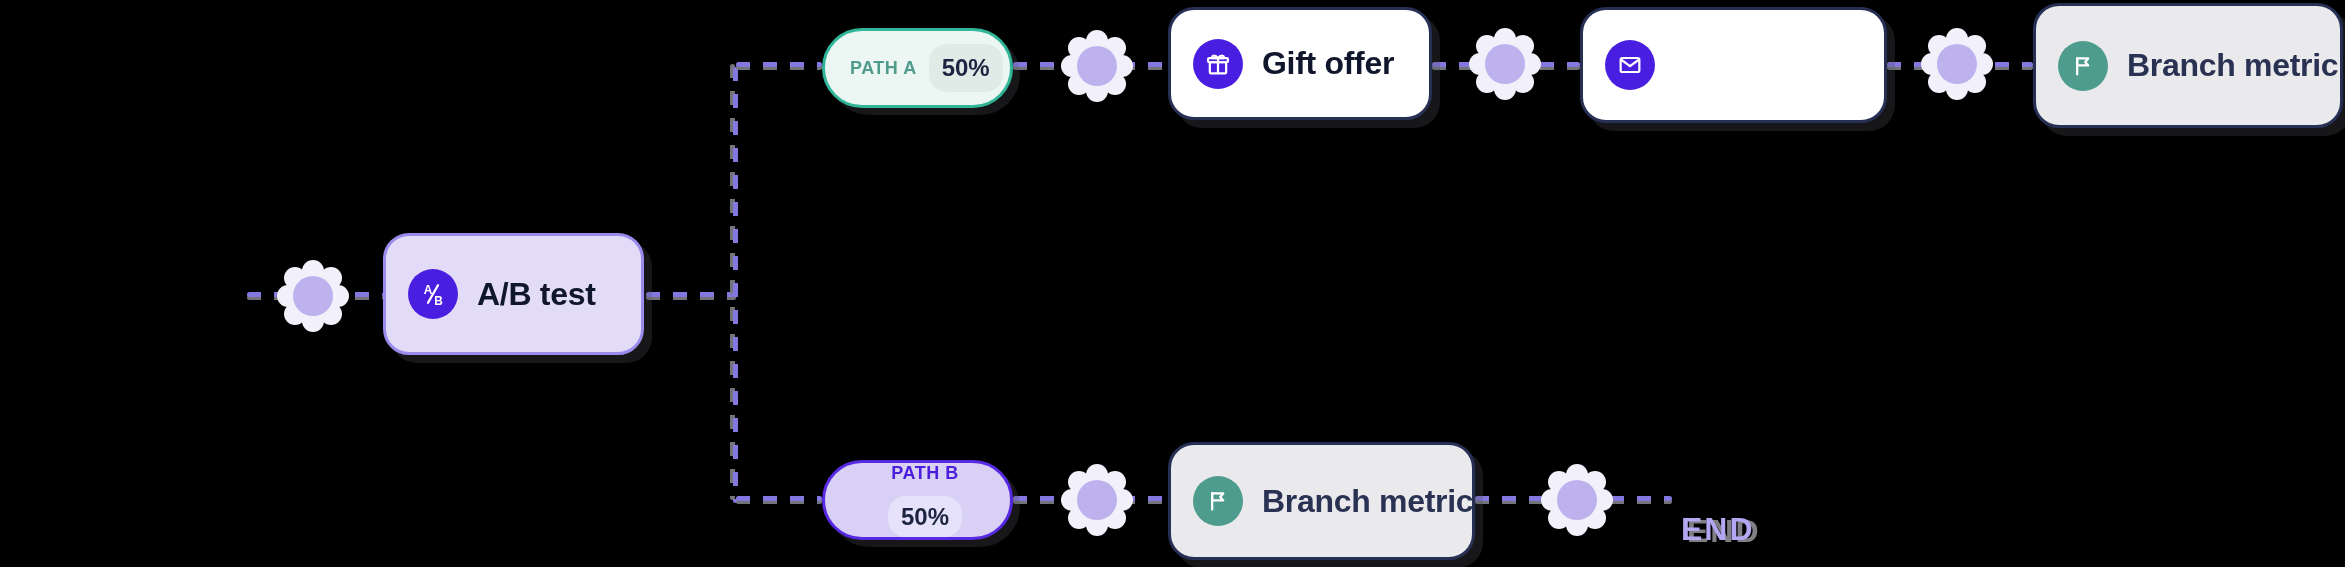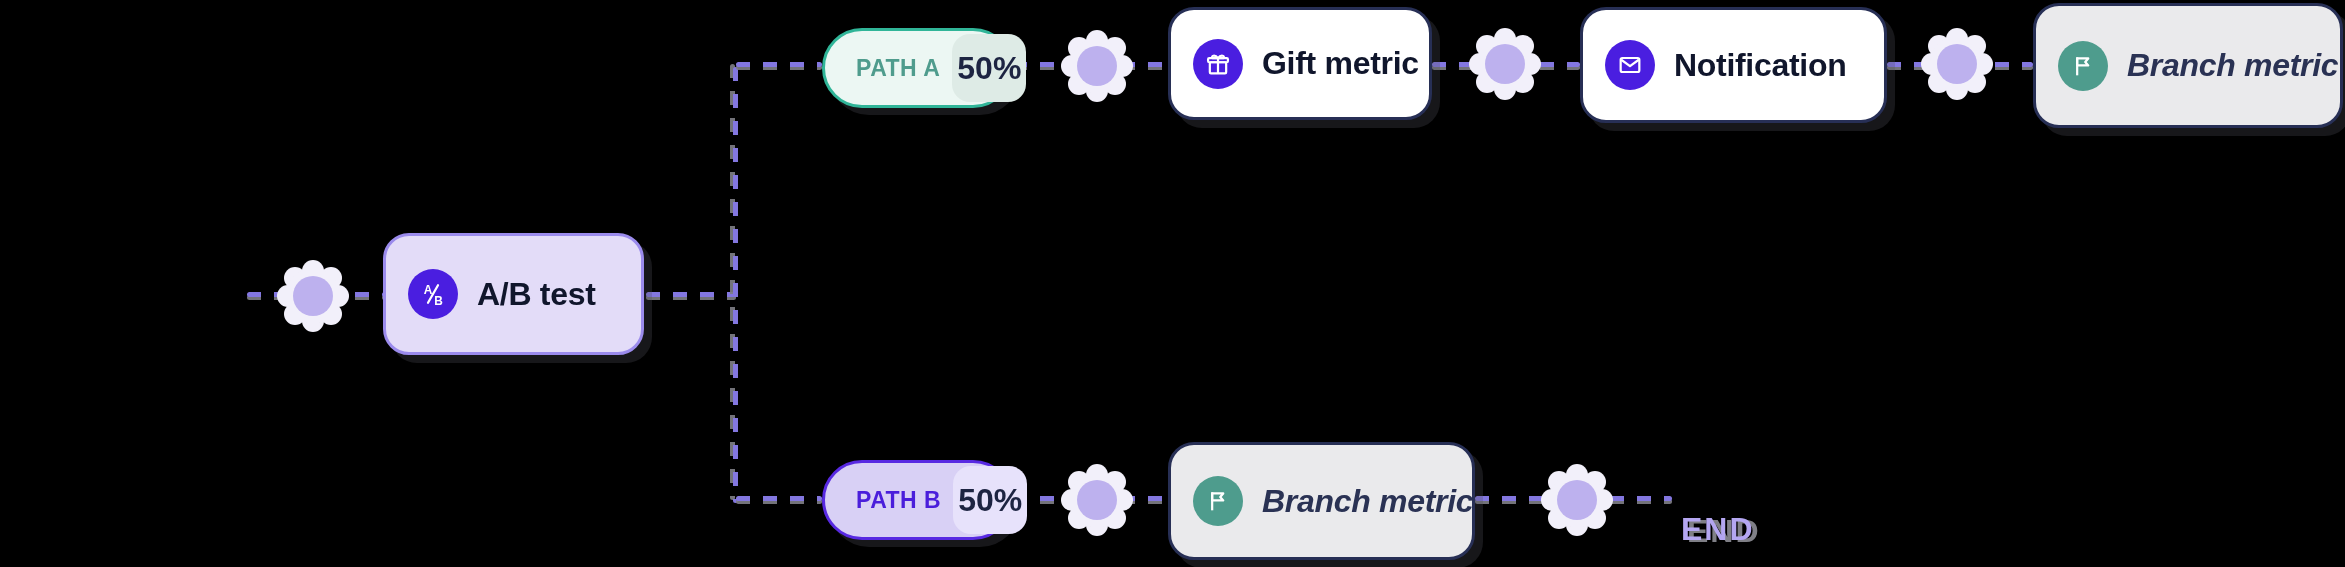--- a/index.html
+++ b/index.html
@@ -53,7 +53,7 @@
     box-shadow:7px 7px 0 rgba(82,82,92,.28);cursor:pointer;}
   .badge.patha{background:#ECF7F3;border-color:#30B598;}
   .badge.pathb{background:#D8D0F5;border-color:#5829E2;}
-  .badge .blabel{font-size:23px;font-weight:700;letter-spacing:.5px;white-space:nowrap;margin-left:6px;}
+  .badge .blabel{font-size:18px;font-weight:700;letter-spacing:.5px;white-space:nowrap;}
   .badge.patha .blabel{color:#4F9C8D;}
   .badge.pathb .blabel{color:#4A1EDB;}
   .badge .chip{height:68px;min-width:74px;border-radius:18px;display:flex;align-items:center;

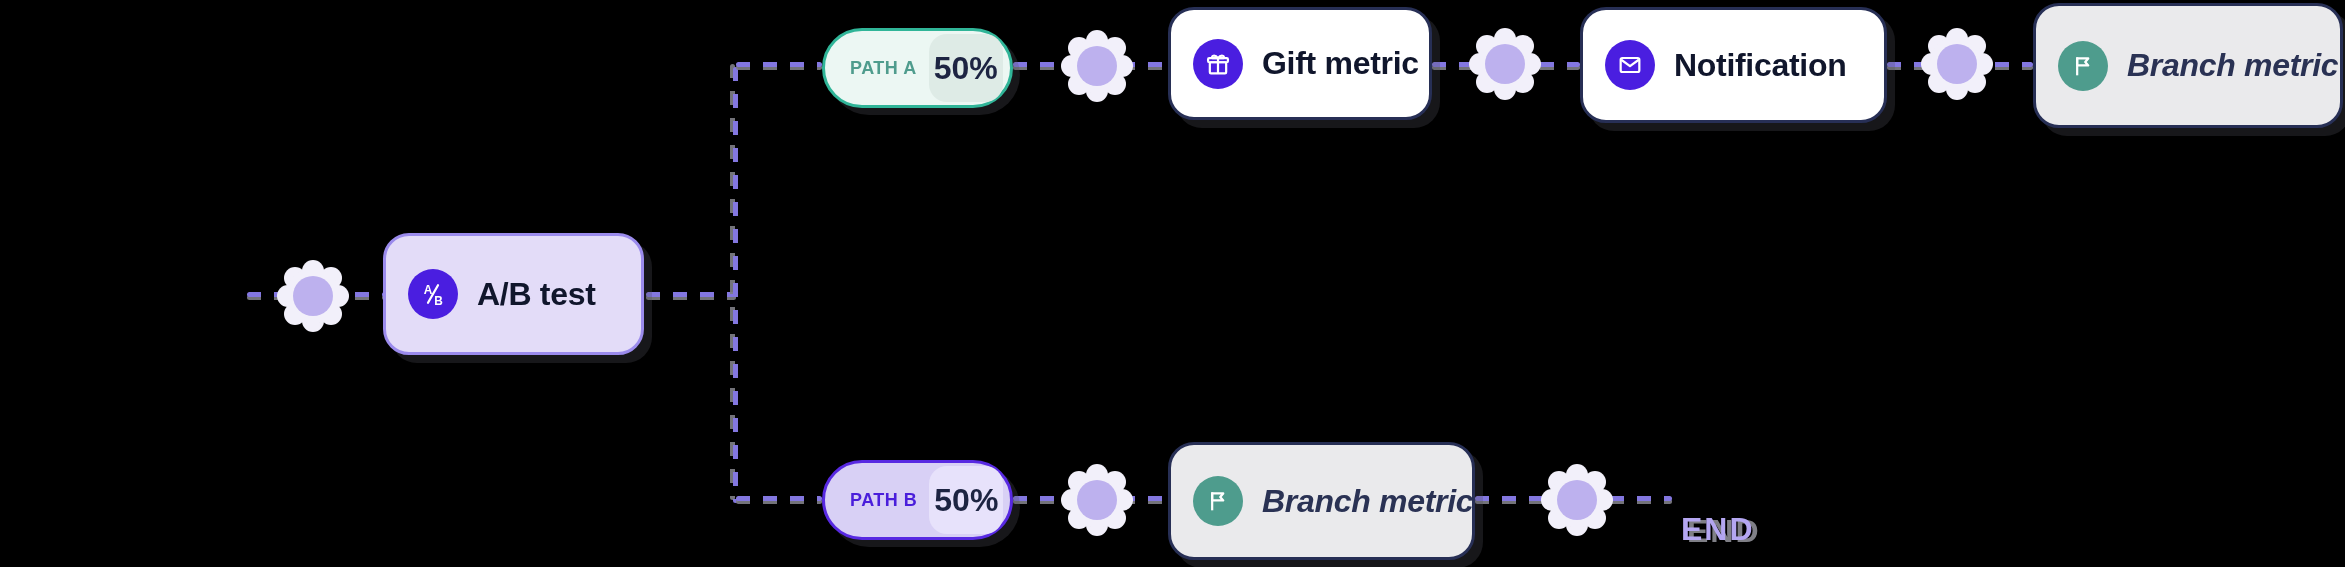--- a/index.html
+++ b/index.html
@@ -56,8 +56,8 @@
   .badge .blabel{font-size:18px;font-weight:700;letter-spacing:.5px;white-space:nowrap;}
   .badge.patha .blabel{color:#4F9C8D;}
   .badge.pathb .blabel{color:#4A1EDB;}
-  .badge .chip{height:68px;min-width:74px;border-radius:18px;display:flex;align-items:center;
-    justify-content:center;font-size:32px;font-weight:700;color:#1D2442;}
+  .badge .chip{height:48px;min-width:74px;border-radius:18px;display:flex;align-items:center;
+    justify-content:center;font-size:24px;font-weight:700;color:#1D2442;}
   .badge.patha .chip{background:#DEEBE6;}
   .badge.pathb .chip{background:#E7E2FB;}
 

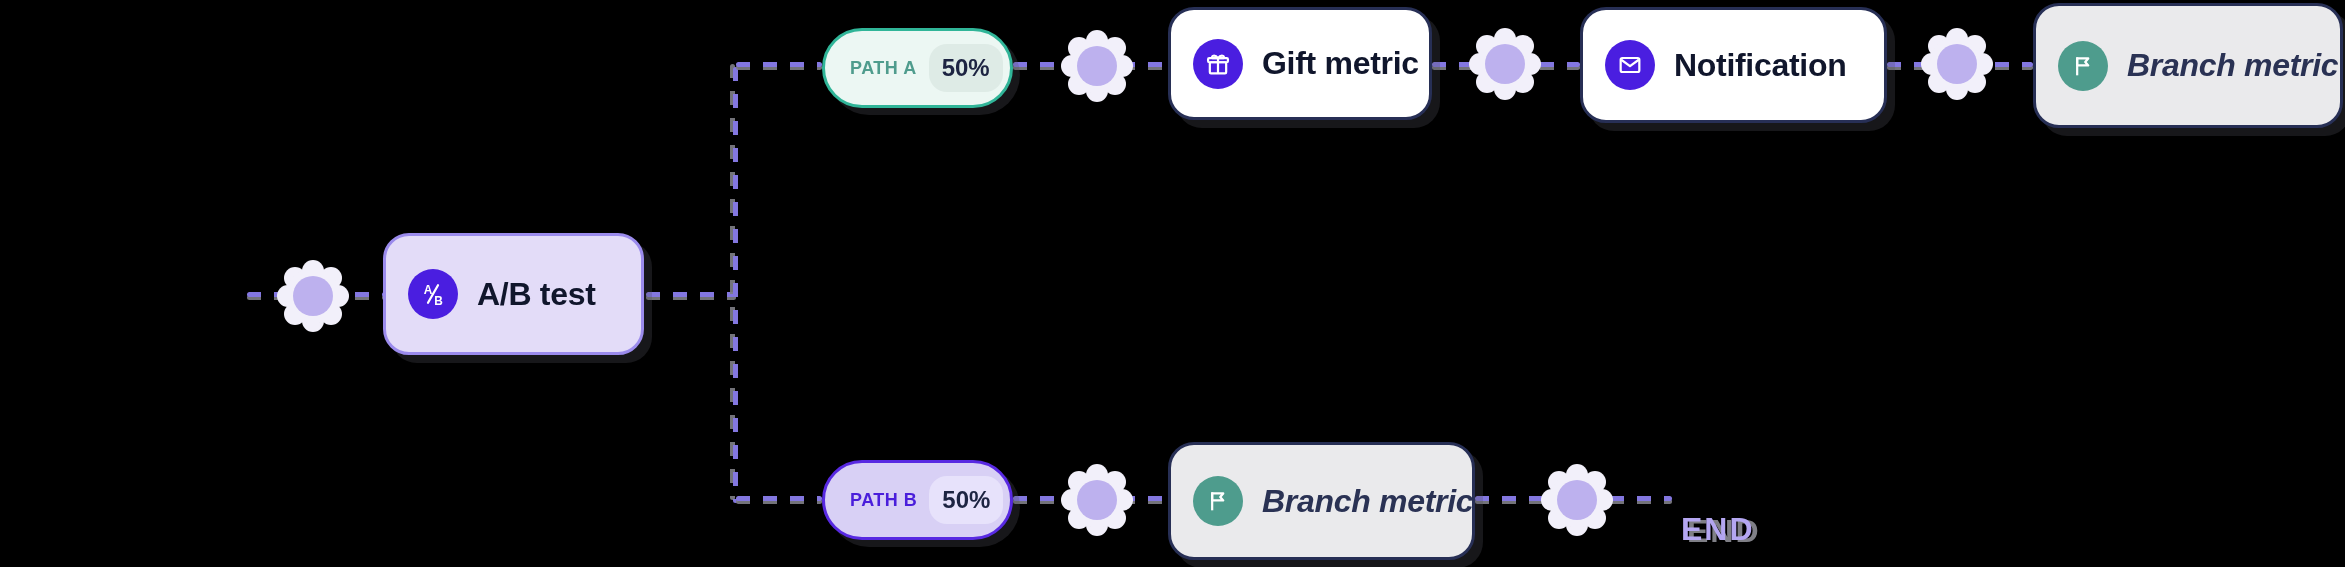--- a/index.html
+++ b/index.html
@@ -160,7 +160,7 @@
         <path d="M12 7 C 14.5 3.5, 18.5 5, 16.5 7 Z"></path>
       </svg>
     </span>
-    <span class="nlabel">Gift metric</span>
+    <span class="nlabel">Gift offer</span>
   </div>
 
   <div class="node white" style="left:1580px;top:7px;width:307px;height:116px;">

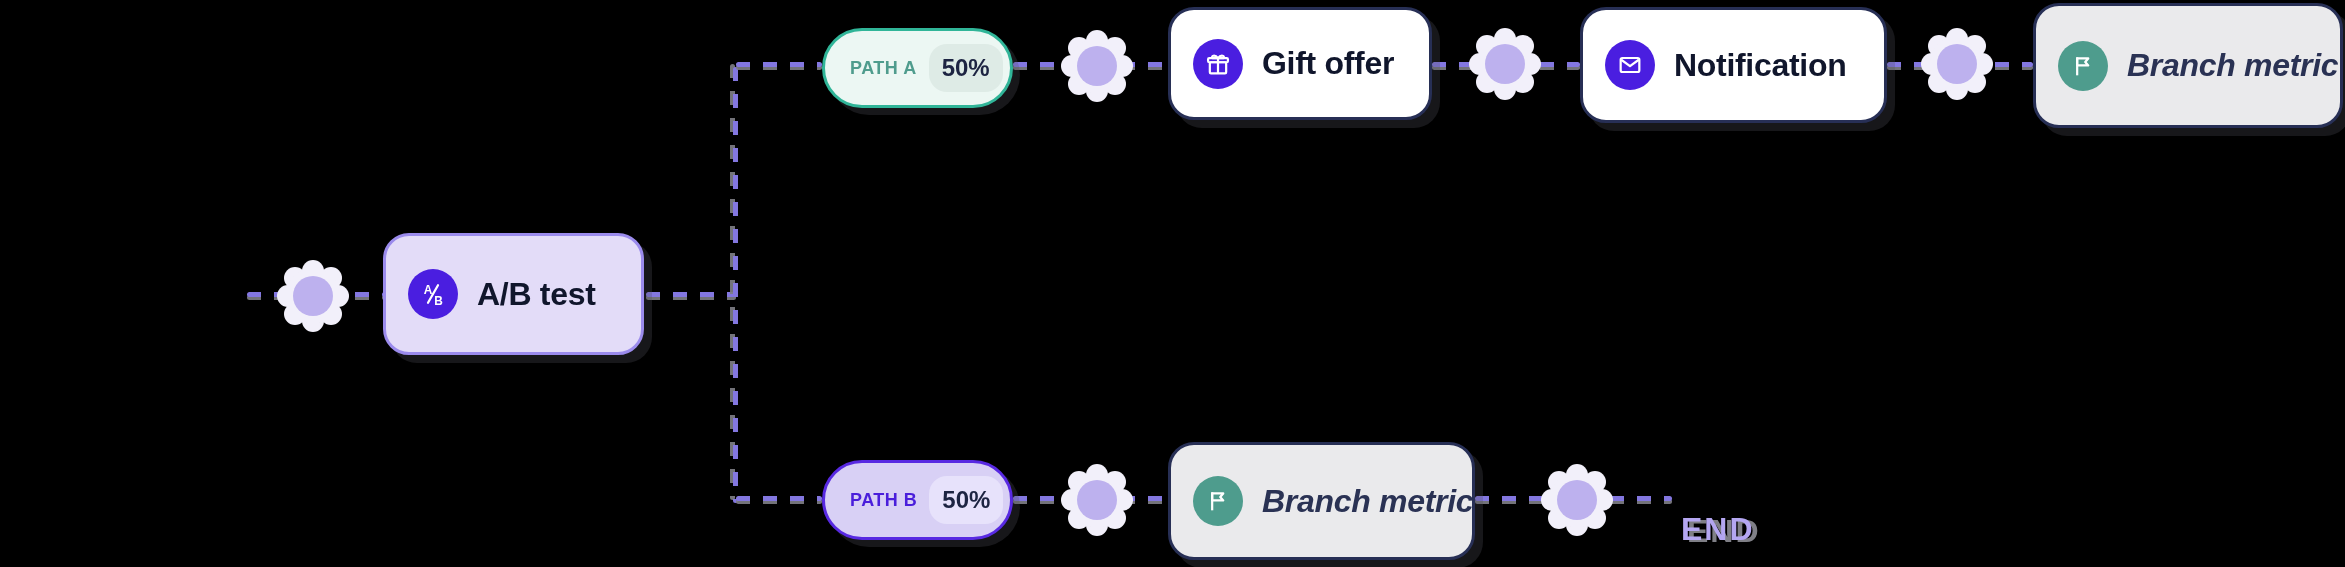--- a/index.html
+++ b/index.html
@@ -170,7 +170,6 @@
         <polyline points="4.5,7.5 12,13 19.5,7.5"></polyline>
       </svg>
     </span>
-    <span class="nlabel">Notification</span>
   </div>
 
   <div class="node gray" style="left:2033px;top:3px;width:310px;height:125px;">

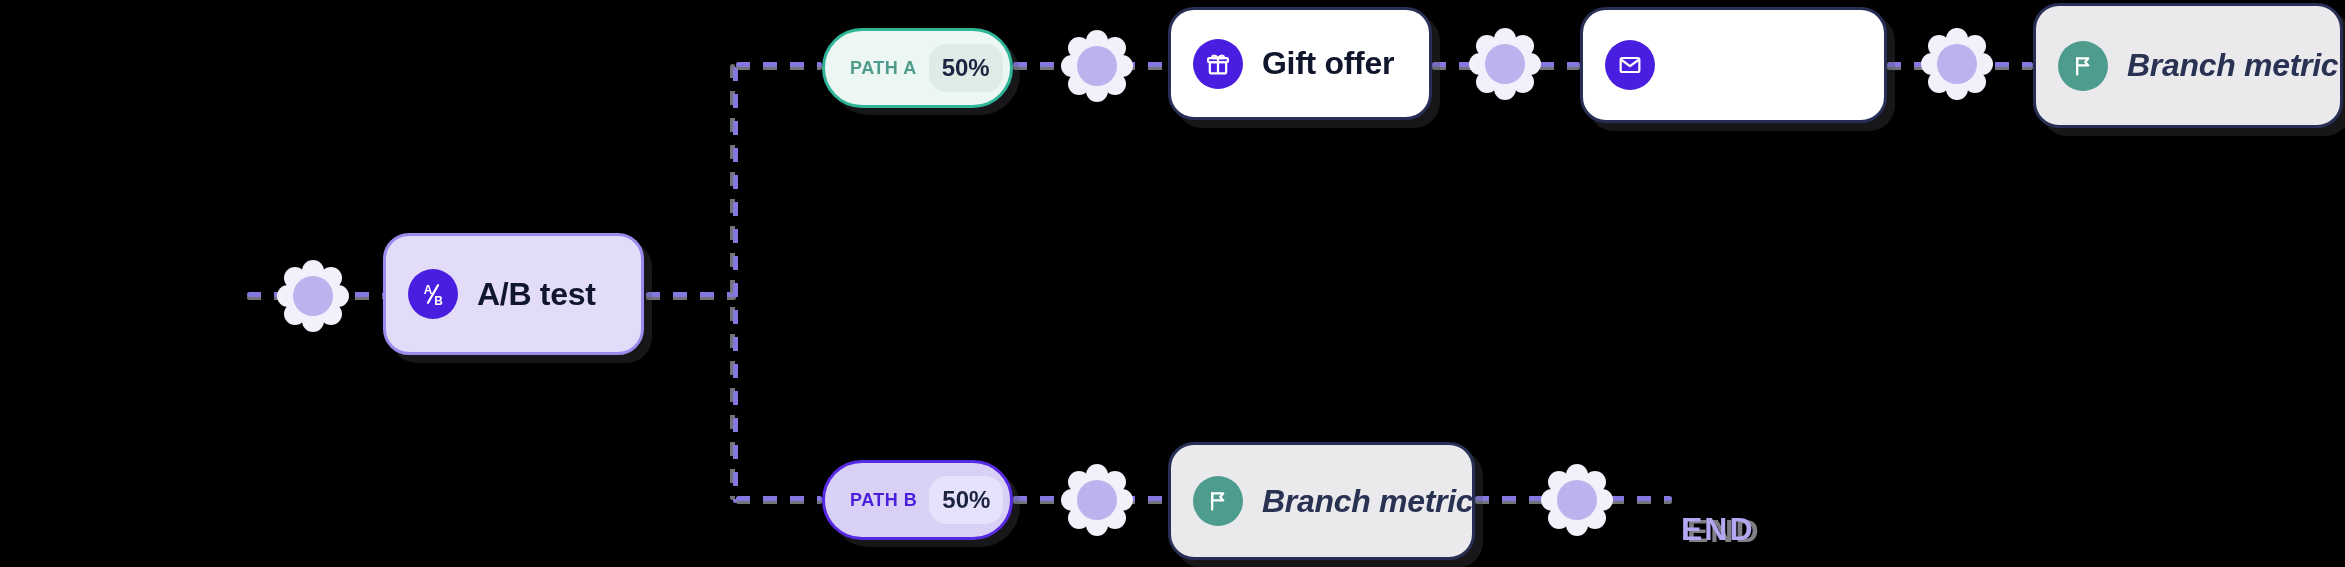--- a/index.html
+++ b/index.html
@@ -39,7 +39,7 @@
     box-shadow:8px 8px 0 rgba(82,82,92,.28);cursor:pointer;}
   .node.white{background:#FFFFFF;}
   .node.lavender{background:#E3DCF8;border-color:#9B8BEC;}
-  .node.gray{background:#EAEAEC;font-style:italic;}
+  .node.gray{background:#EAEAEC;}
   .nicon{width:50px;height:50px;border-radius:50%;flex:0 0 auto;
     display:flex;align-items:center;justify-content:center;}
   .nicon.teal{background:#4E9C8D;}

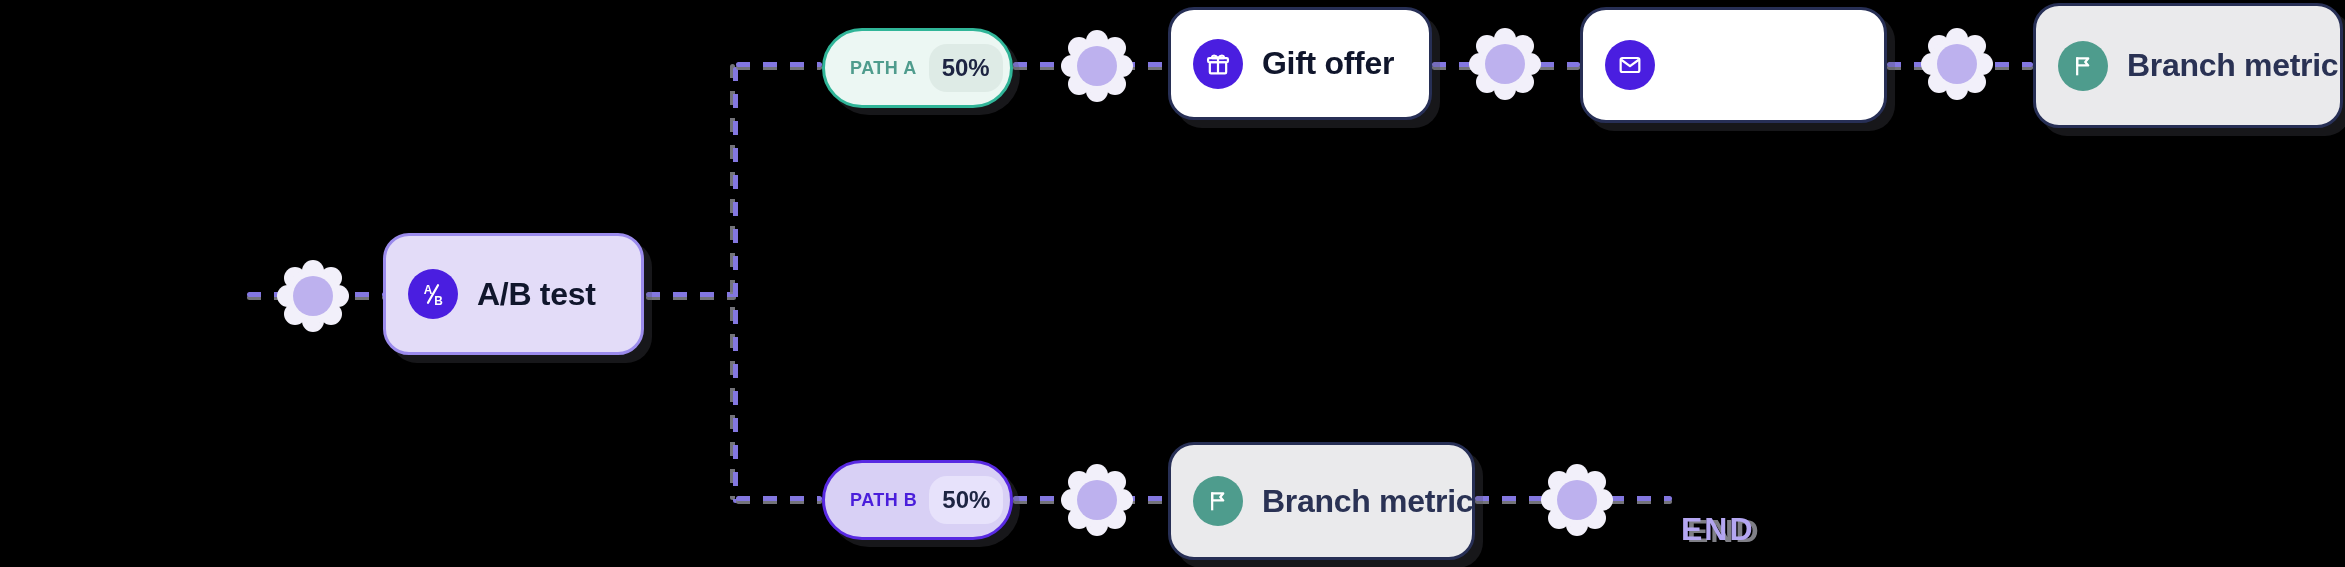--- a/index.html
+++ b/index.html
@@ -52,7 +52,7 @@
     display:flex;align-items:center;box-sizing:border-box;padding:0 10px 0 25px;gap:12px;
     box-shadow:7px 7px 0 rgba(82,82,92,.28);cursor:pointer;}
   .badge.patha{background:#ECF7F3;border-color:#30B598;}
-  .badge.pathb{background:#D8D0F5;border-color:#5829E2;}
+  .badge.pathb{background:#D8D0F5;border-color:#5829E2;flex-direction:column;}
   .badge .blabel{font-size:18px;font-weight:700;letter-spacing:.5px;white-space:nowrap;}
   .badge.patha .blabel{color:#4F9C8D;}
   .badge.pathb .blabel{color:#4A1EDB;}

